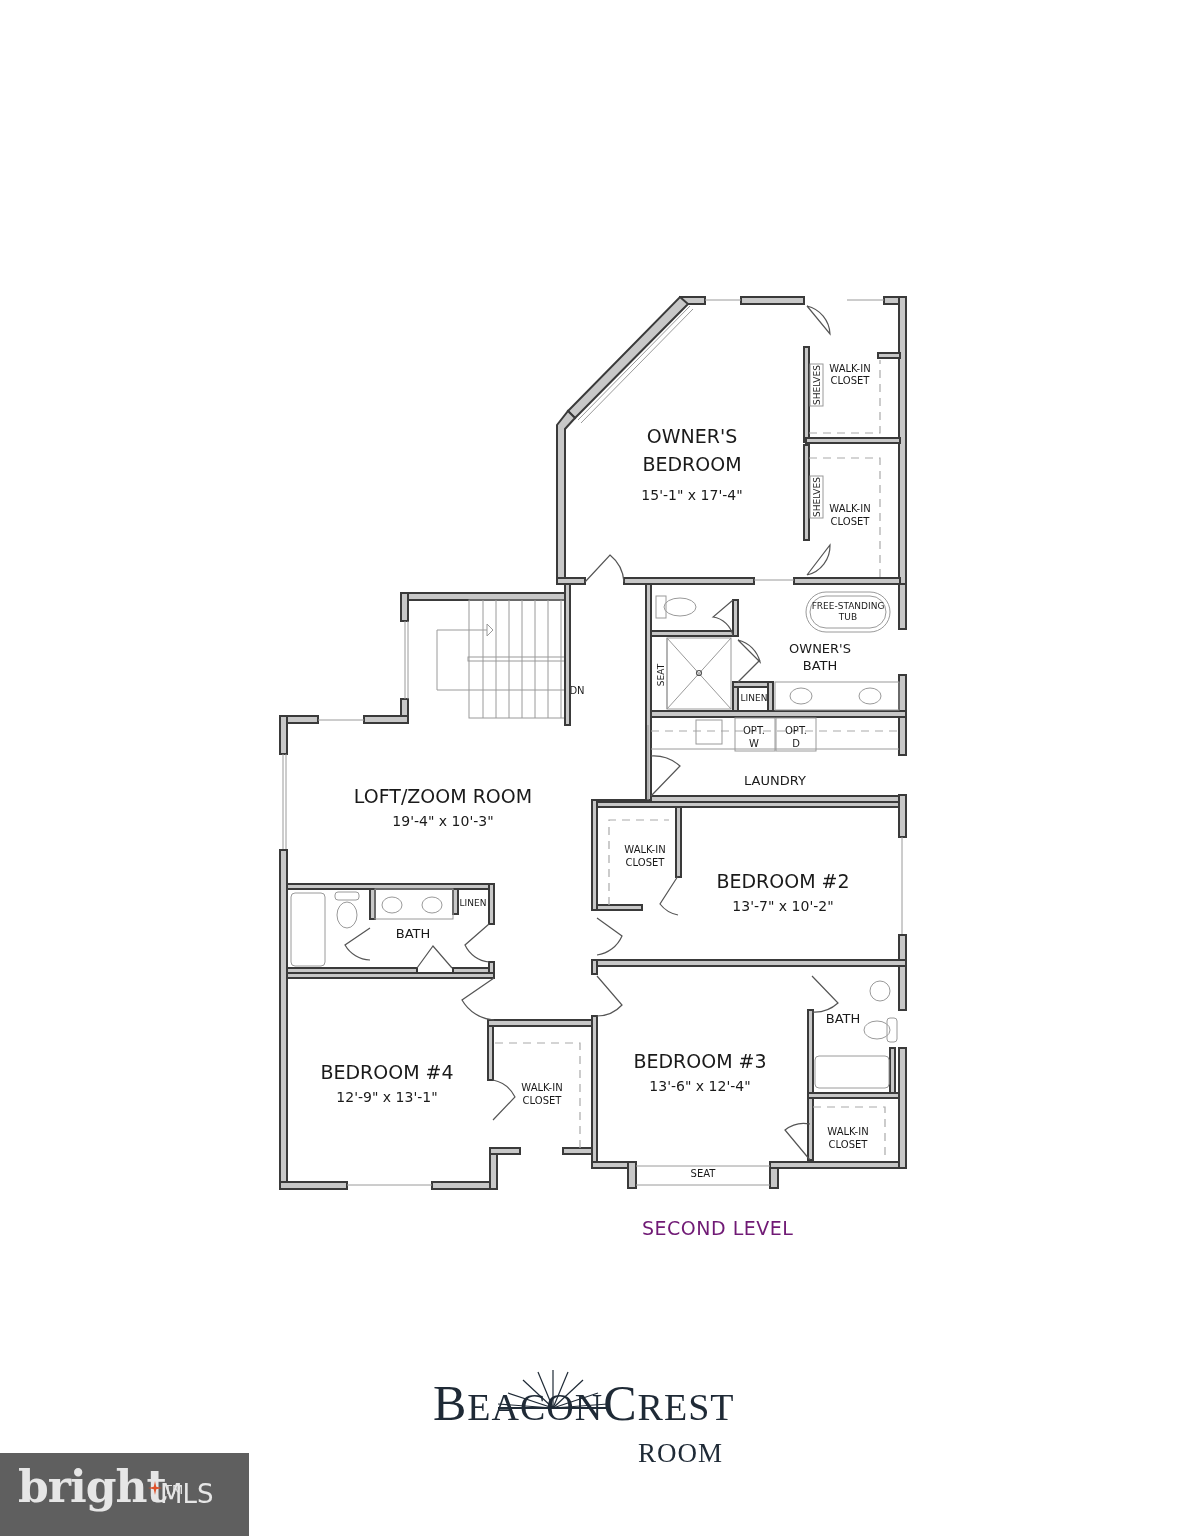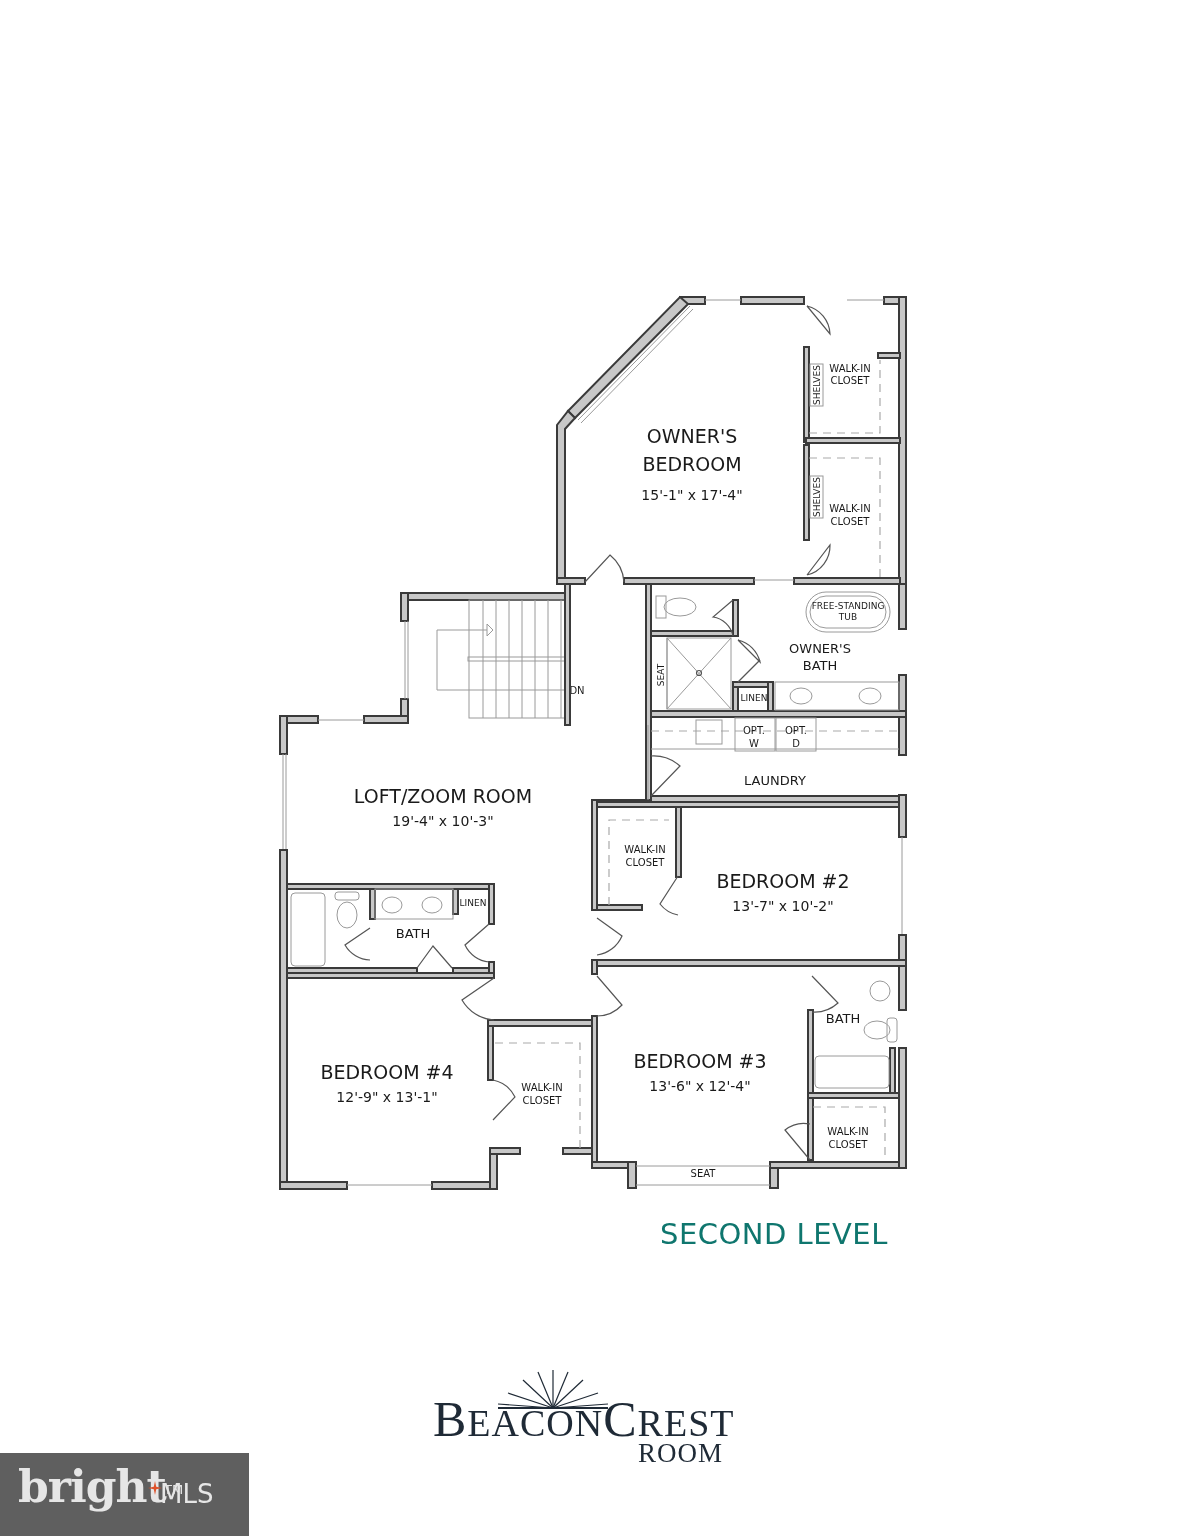--- a/index.html
+++ b/index.html
@@ -15,7 +15,7 @@
   .lbl-med { font-family: "DejaVu Sans", sans-serif; font-size: 13px; fill: #1a1a1a; text-anchor: middle; }
   .lbl-sm { font-family: "DejaVu Sans", sans-serif; font-size: 10px; fill: #1a1a1a; text-anchor: middle; }
   .lbl-xs { font-family: "DejaVu Sans", sans-serif; font-size: 9px; fill: #1a1a1a; text-anchor: middle; }
-  .level-title { position: absolute; left: 660px; top: 1217px; font-family: "DejaVu Sans", sans-serif; font-size: 29px; color: #0f766e; letter-spacing: 0.5px; }
+  .level-title { position: absolute; left: 642px; top: 1217px; font-family: "DejaVu Sans", sans-serif; font-size: 19px; color: #701a75; letter-spacing: 0.5px; }
   .logo { position: absolute; left: 433px; top: 1368px; width: 330px; height: 100px; }
   .logo-main { position: absolute; left: 0; top: 22px; font-family: "Liberation Serif", "DejaVu Serif", serif; color: #1f2a36; font-size: 38px; letter-spacing: 1px; white-space: nowrap; }
   .logo-main .cap { font-size: 50px; }

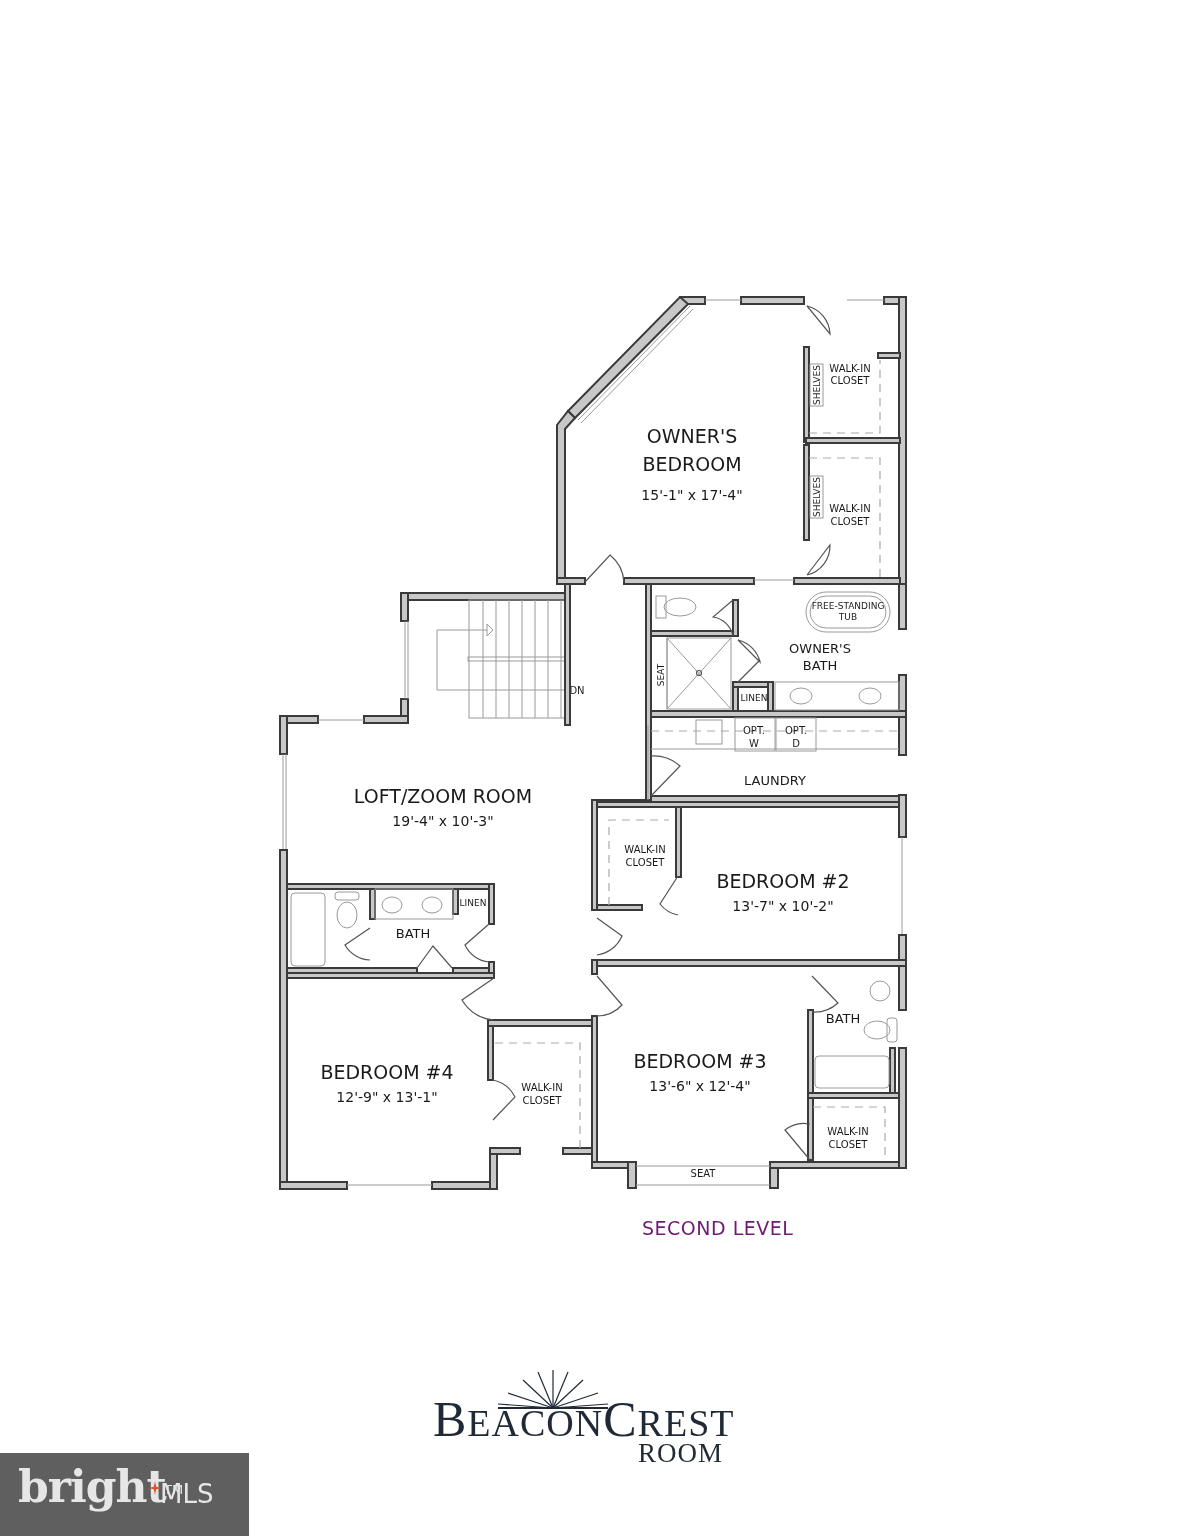--- a/index.html
+++ b/index.html
@@ -17,7 +17,7 @@
   .lbl-xs { font-family: "DejaVu Sans", sans-serif; font-size: 9px; fill: #1a1a1a; text-anchor: middle; }
   .level-title { position: absolute; left: 642px; top: 1217px; font-family: "DejaVu Sans", sans-serif; font-size: 19px; color: #701a75; letter-spacing: 0.5px; }
   .logo { position: absolute; left: 433px; top: 1368px; width: 330px; height: 100px; }
-  .logo-main { position: absolute; left: 0; top: 22px; font-family: "Liberation Serif", "DejaVu Serif", serif; color: #1f2a36; font-size: 38px; letter-spacing: 1px; white-space: nowrap; }
+  .logo-main { position: absolute; left: 0; top: 6px; font-family: "Liberation Serif", "DejaVu Serif", serif; color: #1f2a36; font-size: 38px; letter-spacing: 1px; white-space: nowrap; }
   .logo-main .cap { font-size: 50px; }
   .logo-sub { position: absolute; left: 205px; top: 70px; font-family: "Liberation Serif", "DejaVu Serif", serif; color: #1f2a36; font-size: 27px; letter-spacing: 1px; }
   .logo-rays { position: absolute; left: 60px; top: 0; width: 120px; height: 42px; }

